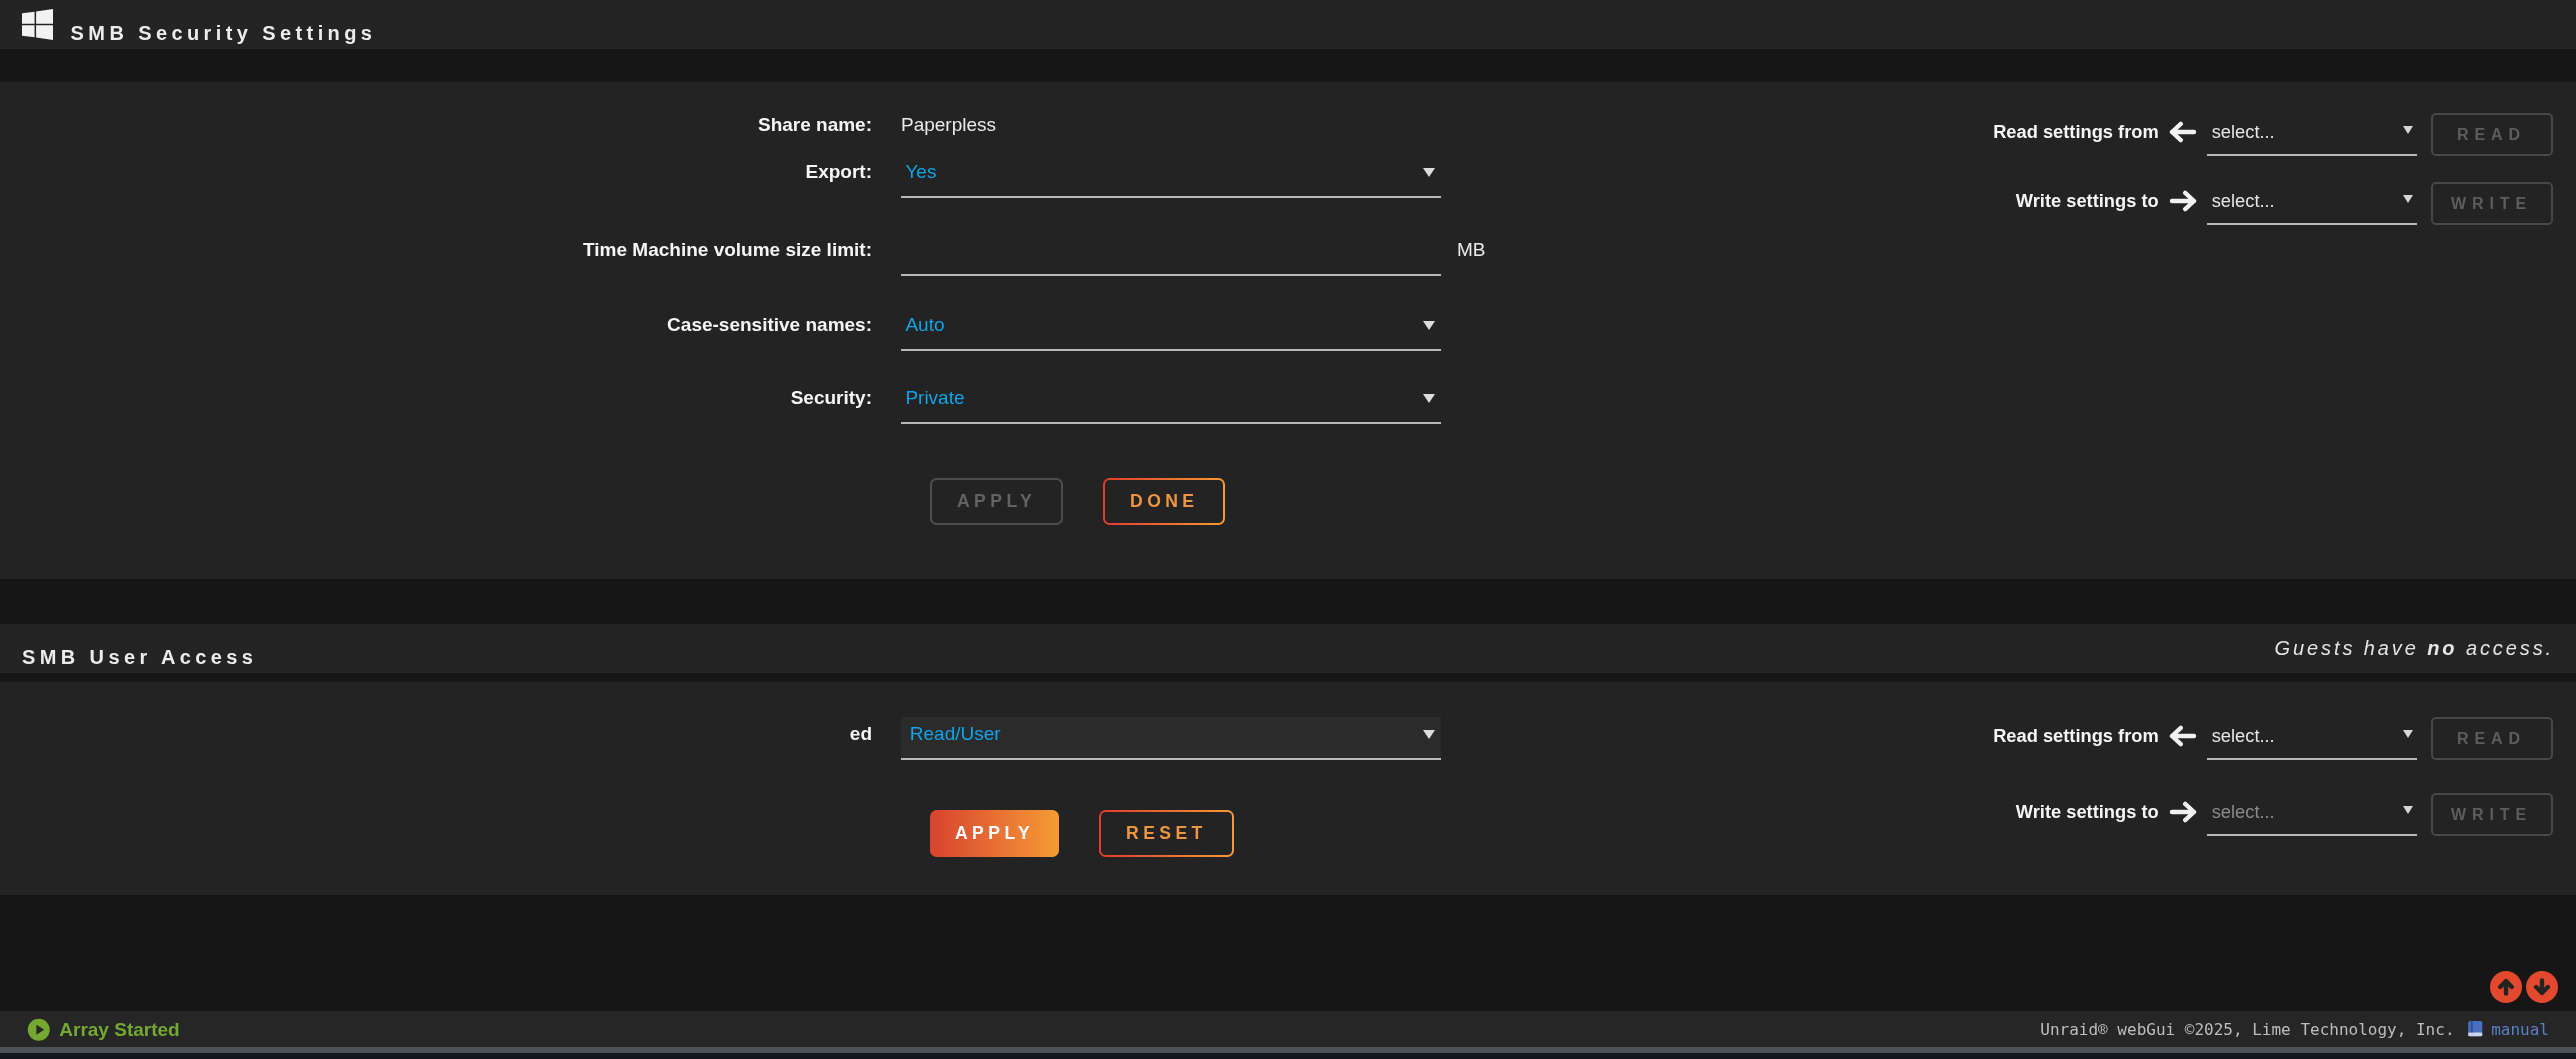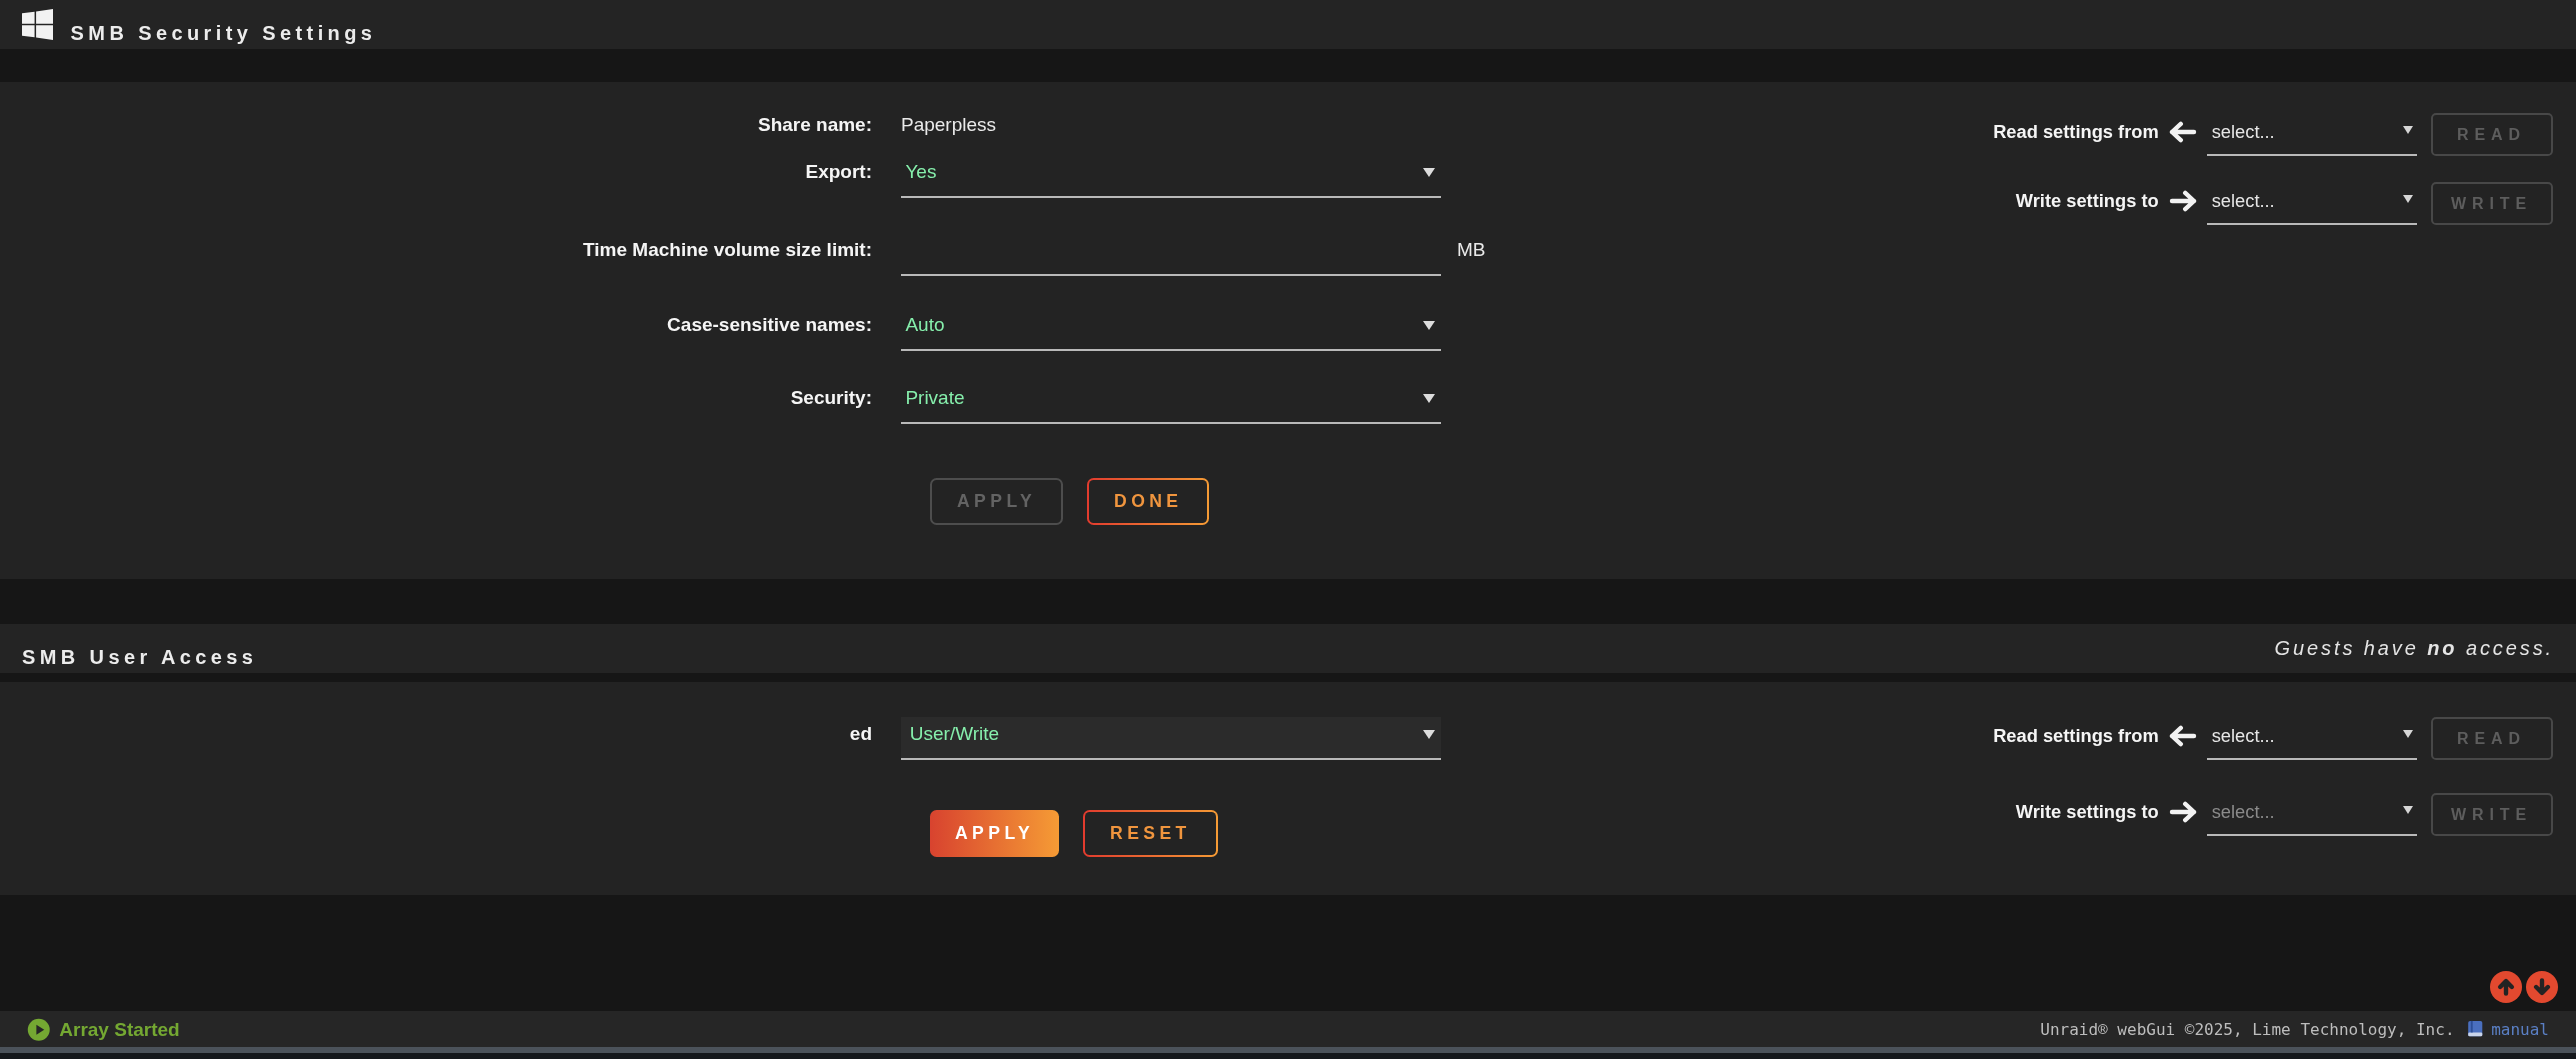--- a/index.html
+++ b/index.html
@@ -45,7 +45,7 @@
   .ctrl { width:540px; flex:none; position:relative; }
   .sel {
     height:43px; border-bottom:2.9px solid #b9b9b9;
-    font-size:19px; line-height:34px; color:#86efac;
+    font-size:19px; line-height:34px; color:#0ea5e9;
     padding-left:4.4px; cursor:pointer; position:relative;
   }
   .caret {

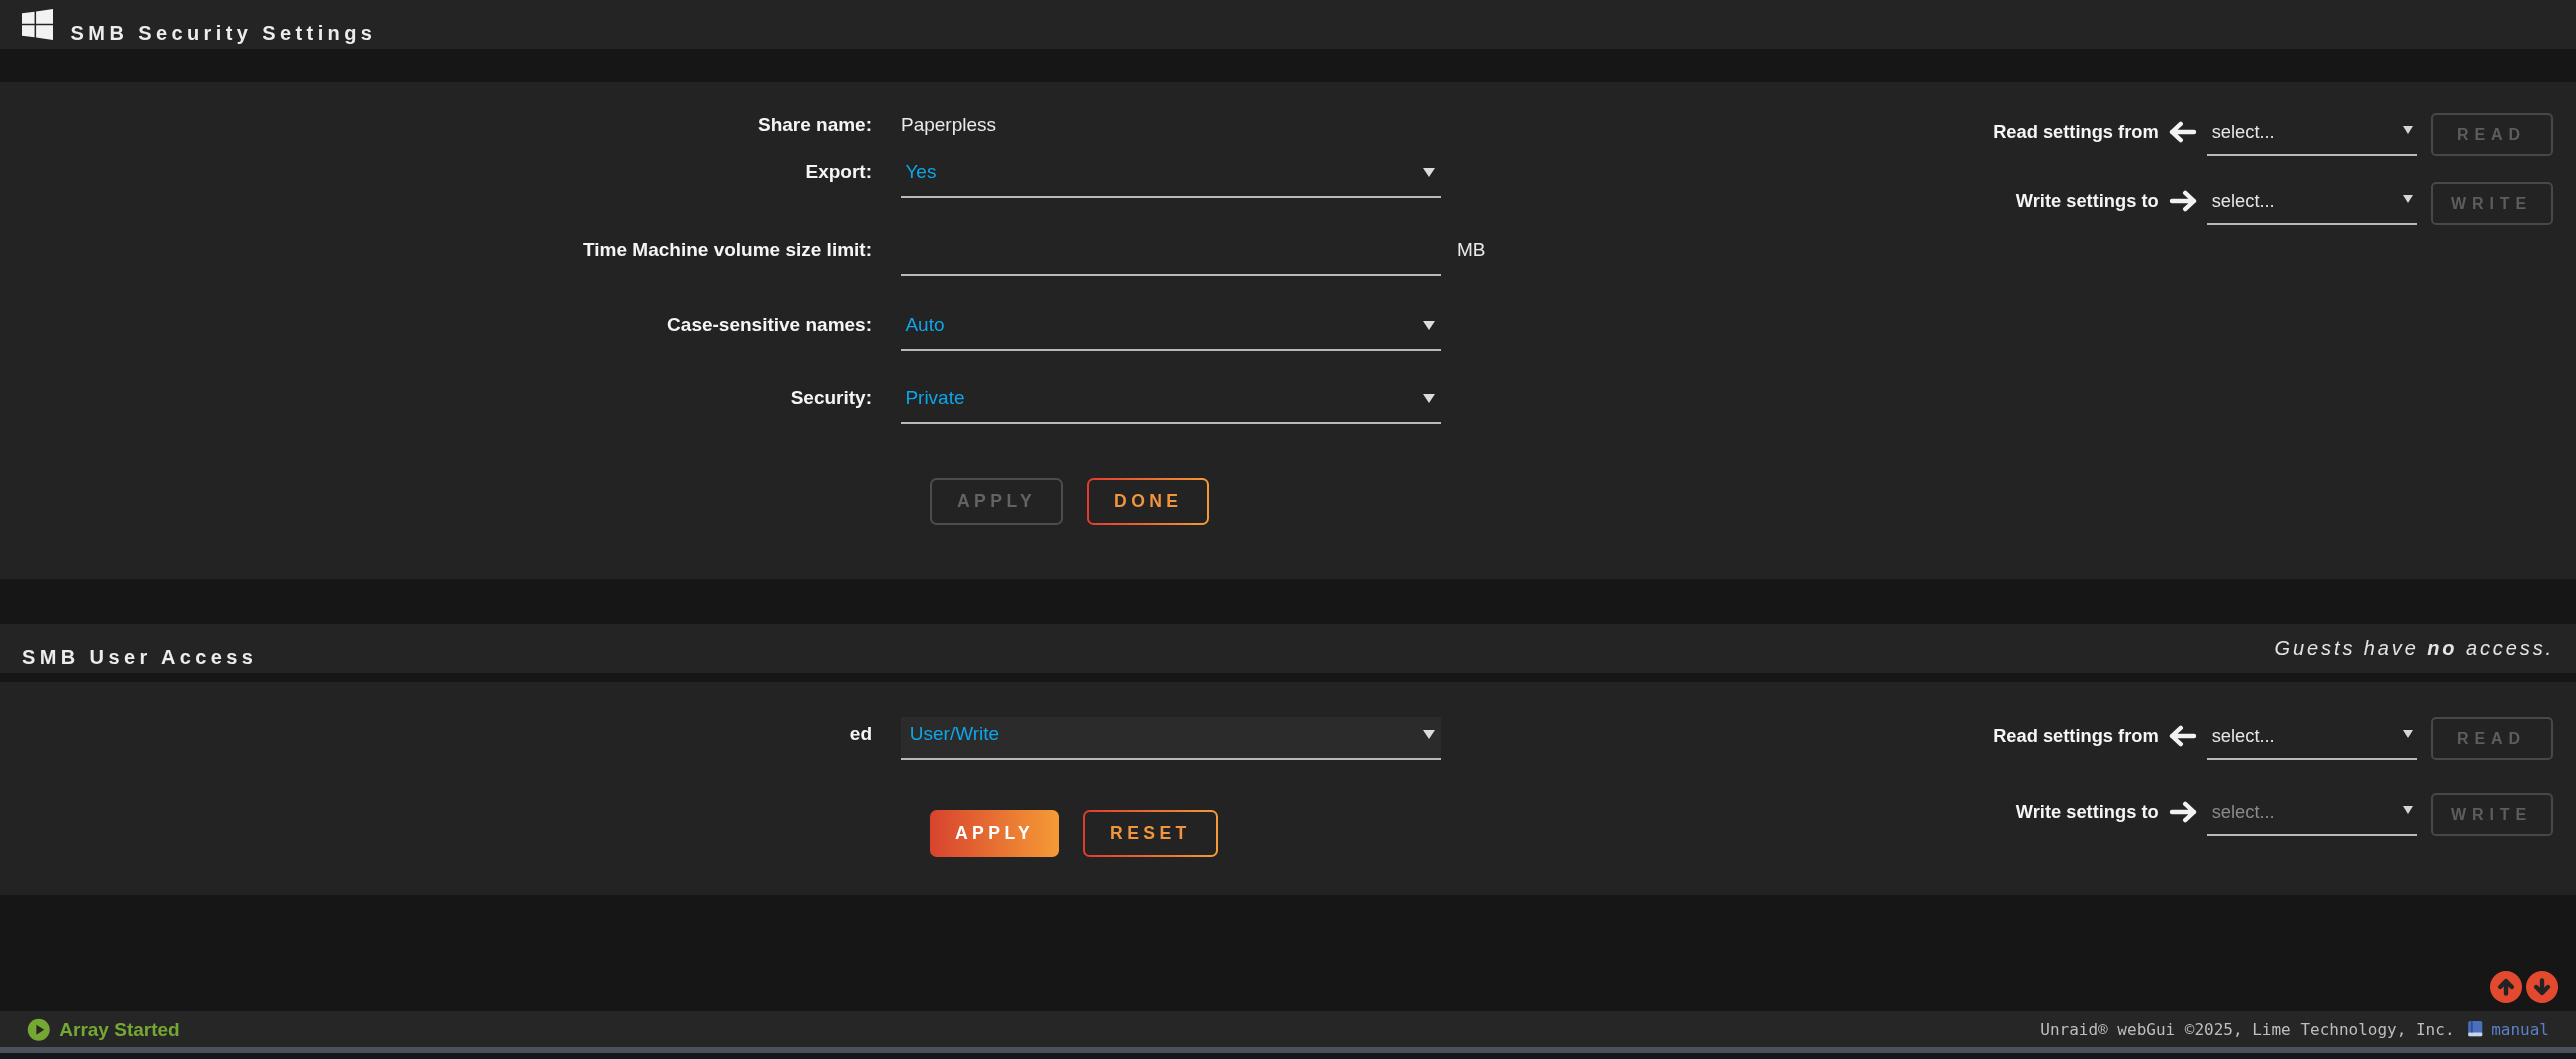--- a/index.html
+++ b/index.html
@@ -64,7 +64,7 @@
   .sel.highlight { background:#2b2b2b; padding-left:8.8px; }
 
   
-  .btn-row { position:absolute; left:930px; display:flex; gap:24px; }
+  .btn-row { position:absolute; left:930px; display:flex; gap:40px; }
   .btn {
     font-family:"Liberation Sans", sans-serif;
     font-weight:bold; font-size:17.6px; letter-spacing:4.4px;

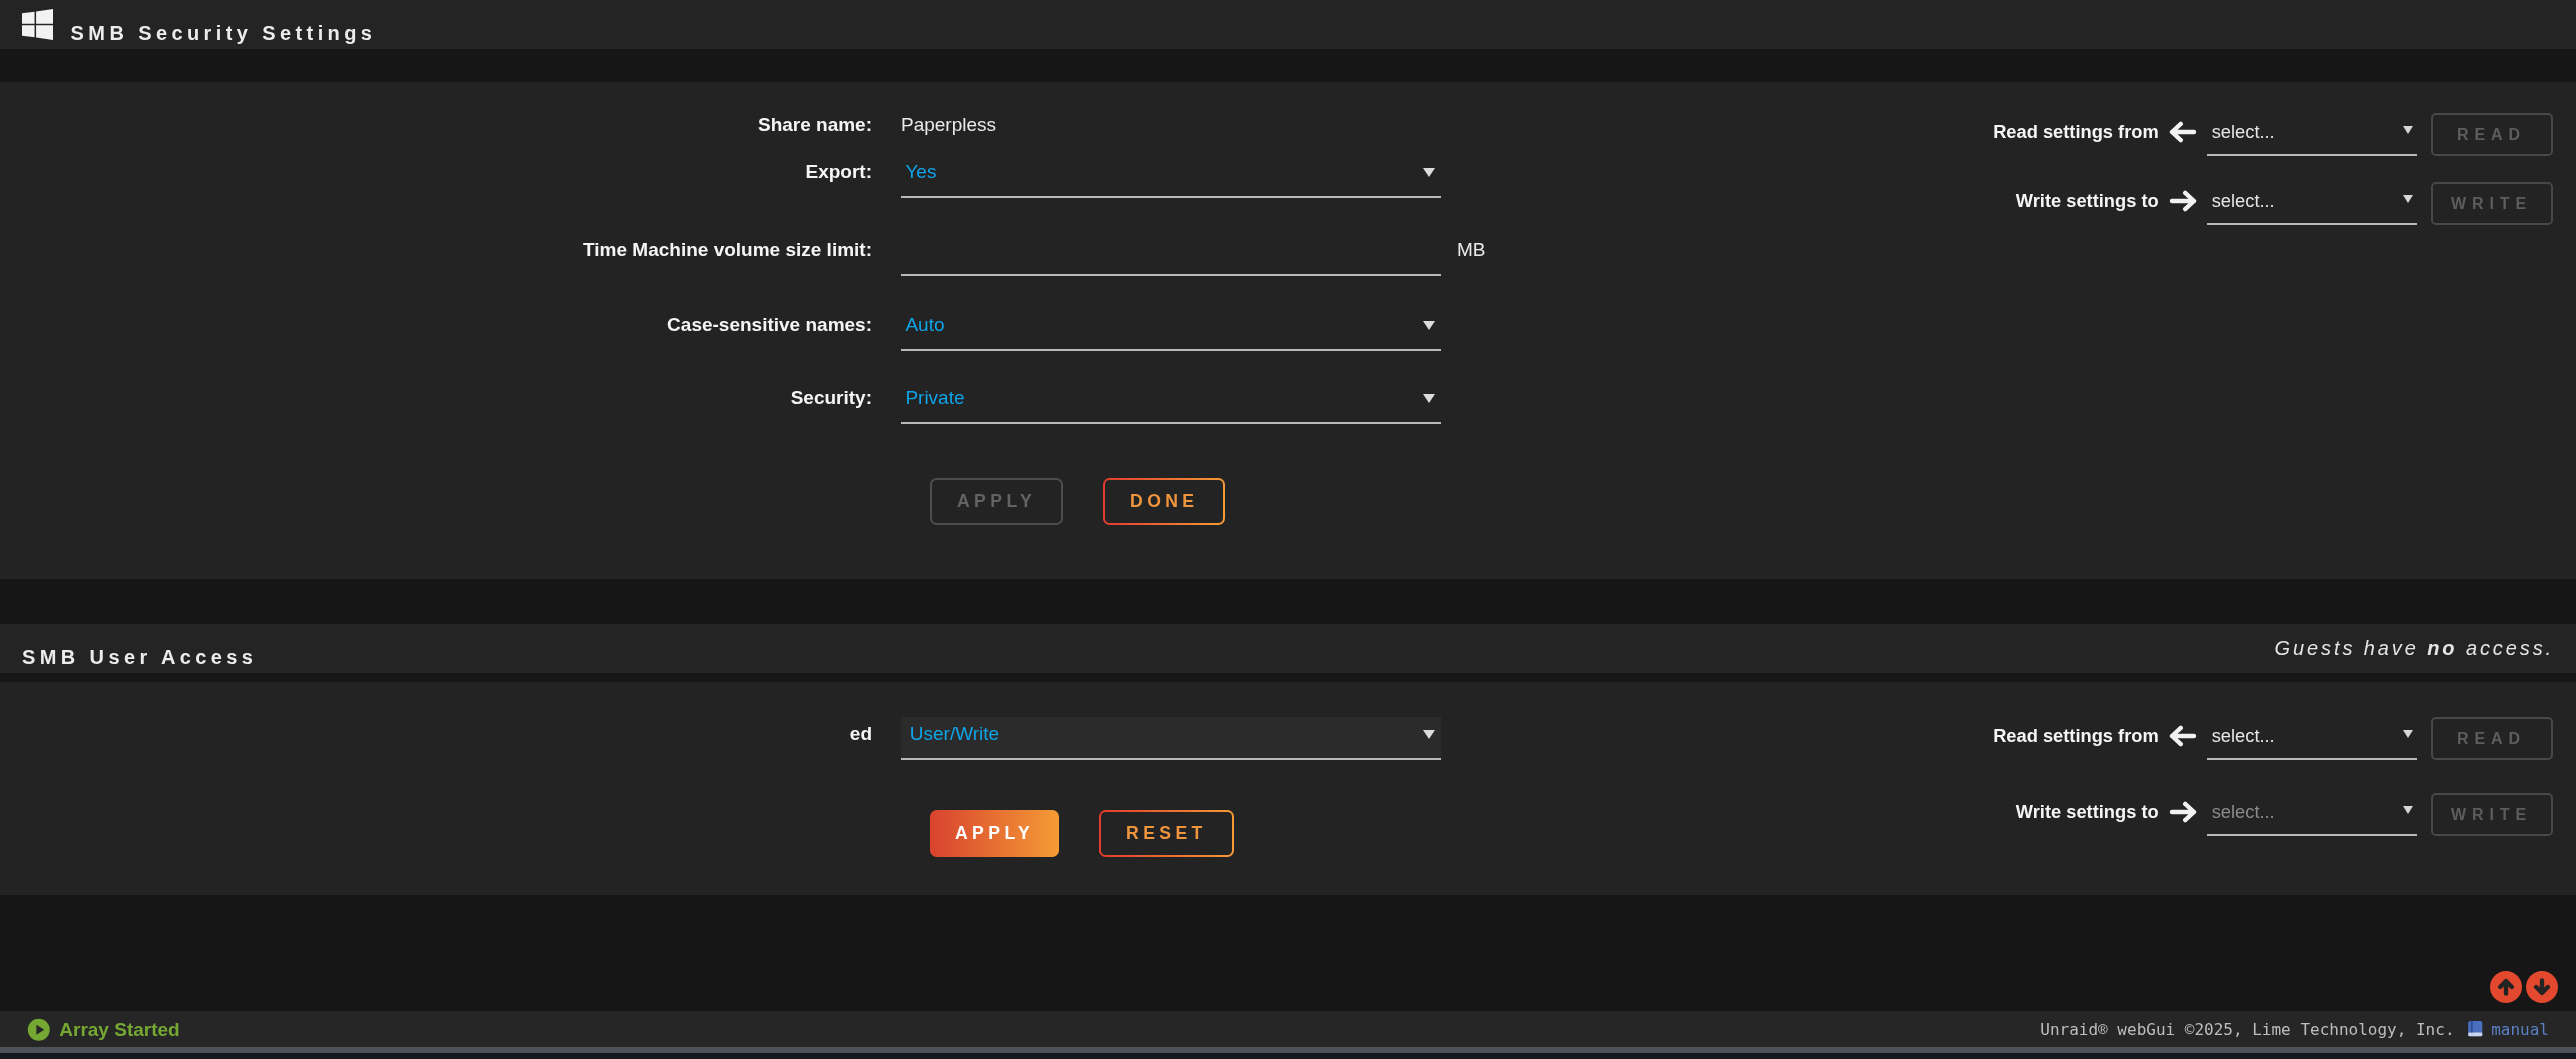--- a/index.html
+++ b/index.html
@@ -230,7 +230,7 @@
     <div class="flabel">ed</div>
     <div class="ctrl">
       <div class="sel highlight">
-        <span>User/Write</span>
+        <span>Read/User</span>
         <span class="caret"></span>
       </div>
     </div>

